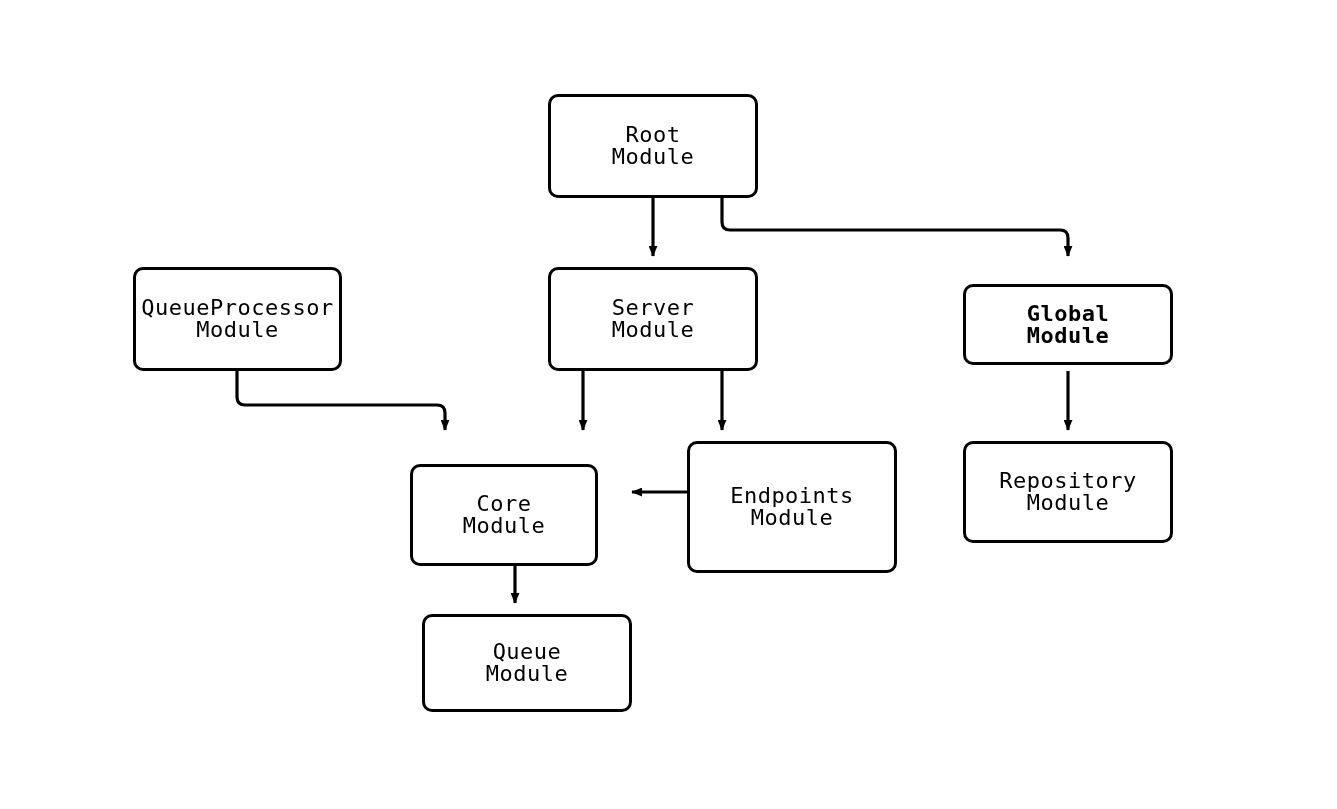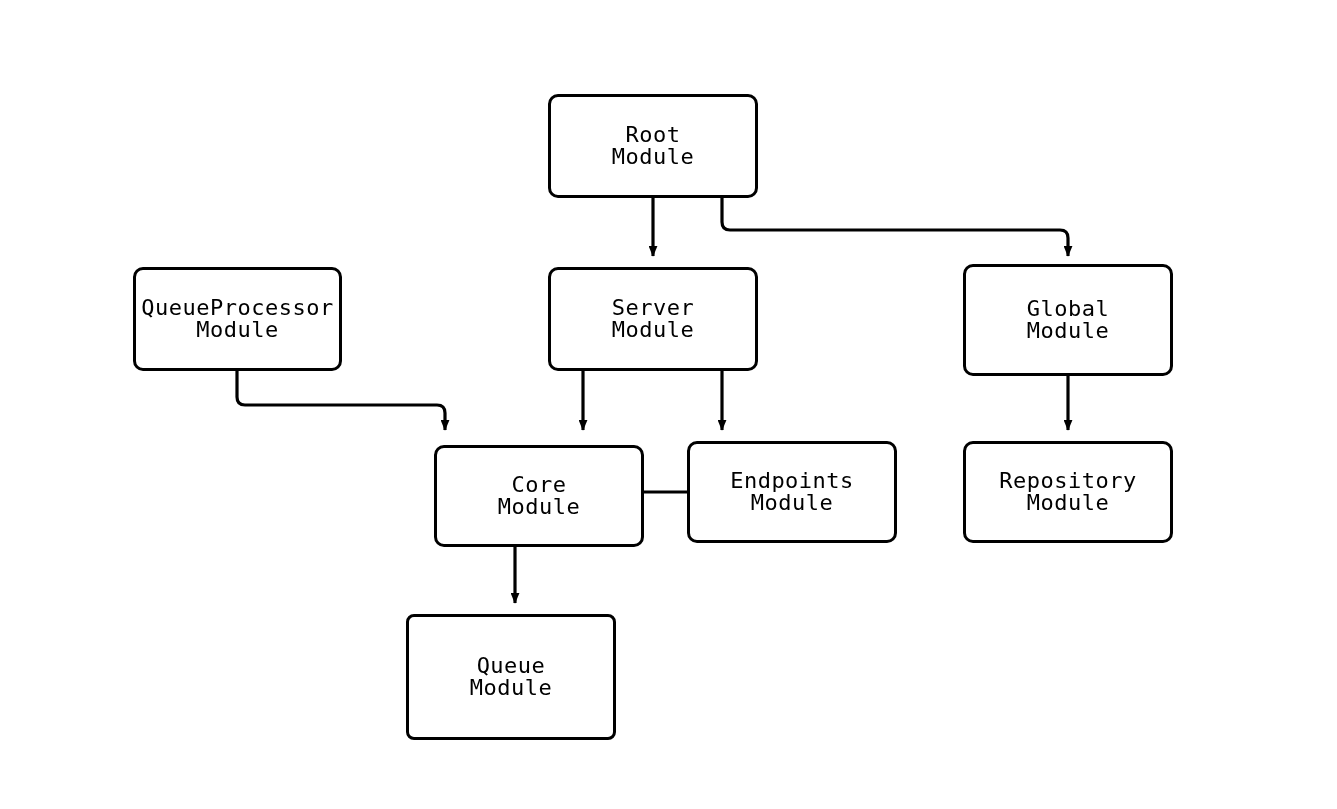--- a/index.html
+++ b/index.html
@@ -93,7 +93,7 @@
     <div class="node-line">Module</div>
   </div>
 
-  <div class="node" style="left:963px; top:264px; width:210px; height:112px;">
+  <div class="node" style="left:963px; top:284px; width:210px; height:81px;font-weight:bold;">
     <div class="node-line">Global</div>
     <div class="node-line">Module</div>
   </div>

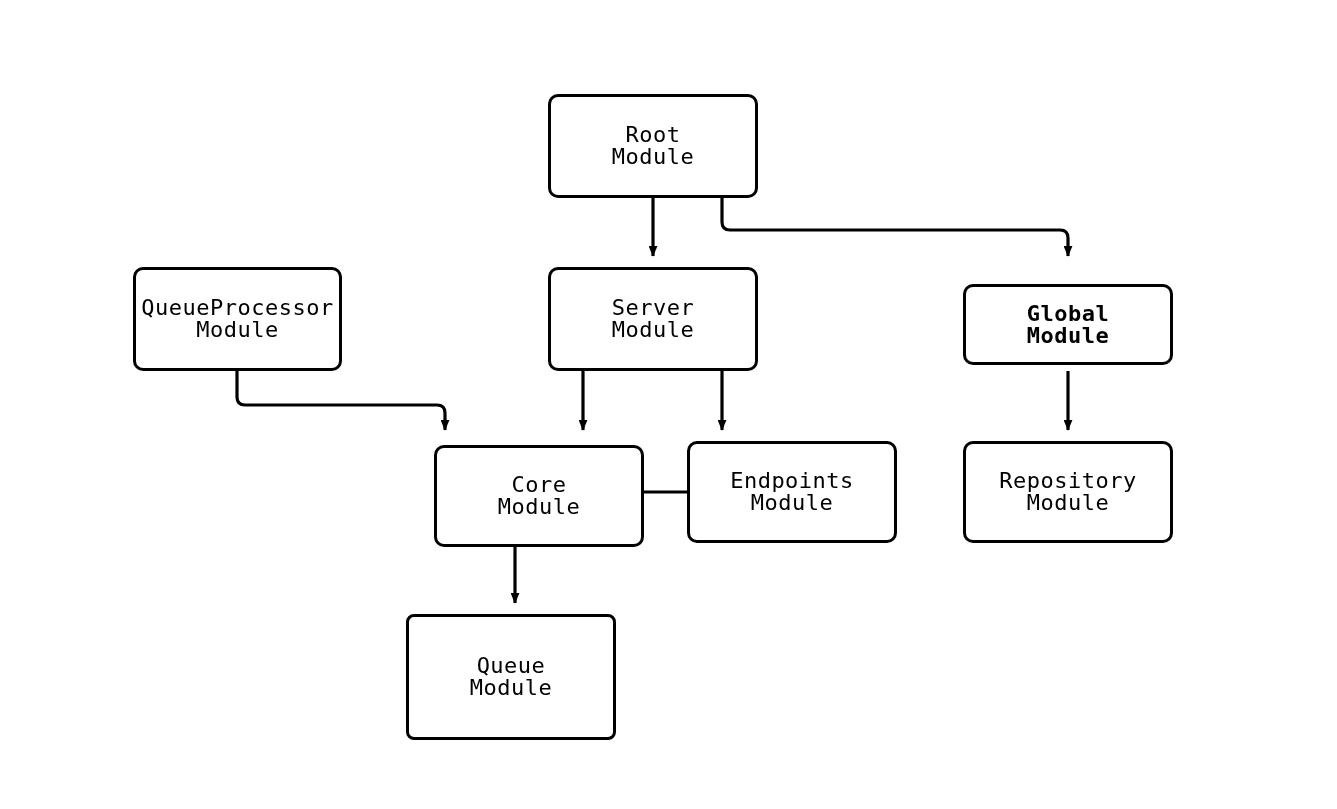--- a/index.html
+++ b/index.html
@@ -98,7 +98,7 @@
     <div class="node-line">Module</div>
   </div>
 
-  <div class="node" style="left:410px; top:445px; width:210px; height:102px;margin-left:24px;">
+  <div class="node" style="left:410px; top:464px; width:188px; height:102px;">
     <div class="node-line">Core</div>
     <div class="node-line">Module</div>
   </div>

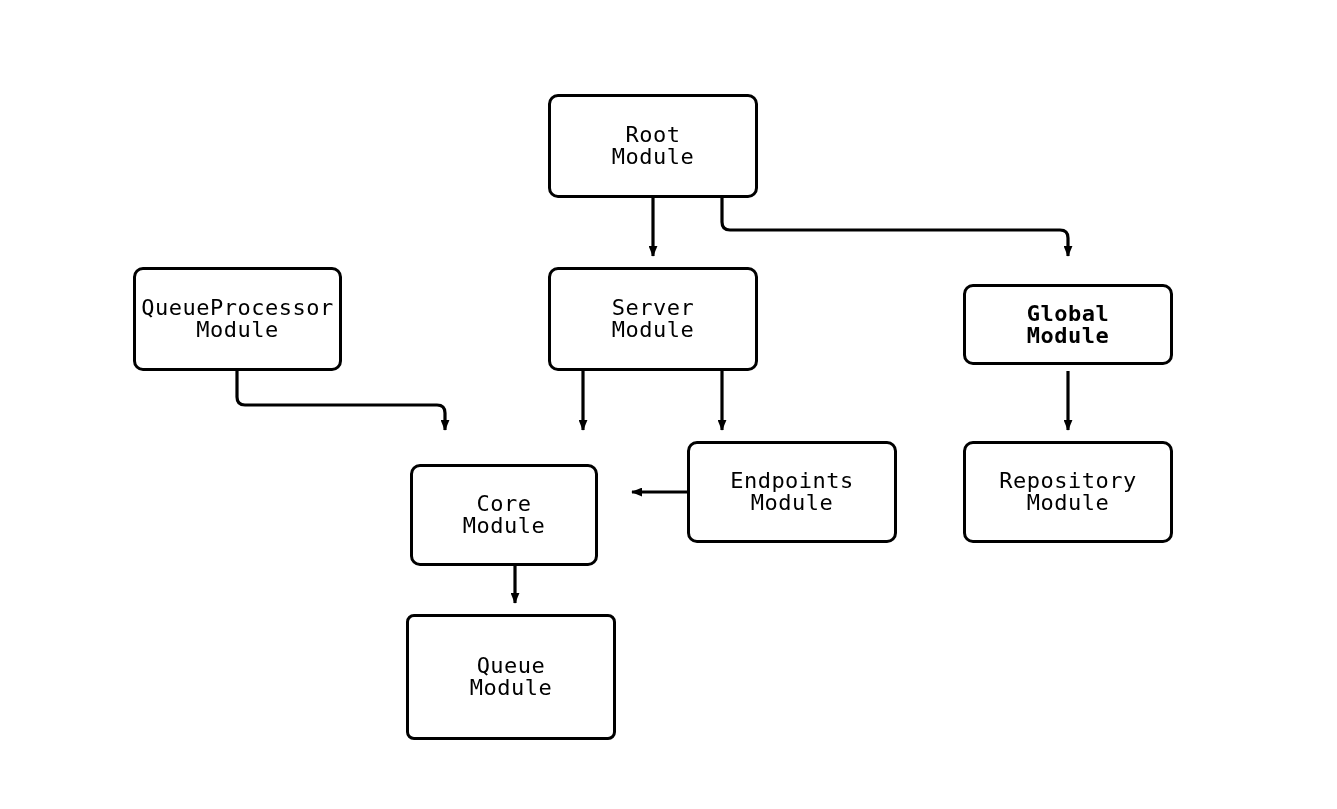--- a/index.html
+++ b/index.html
@@ -103,7 +103,7 @@
     <div class="node-line">Module</div>
   </div>
 
-  <div class="node" style="left:687px; top:441px; width:210px; height:102px;">
+  <div class="node" style="left:687px; top:441px; width:210px; height:132px;">
     <div class="node-line">Endpoints</div>
     <div class="node-line">Module</div>
   </div>

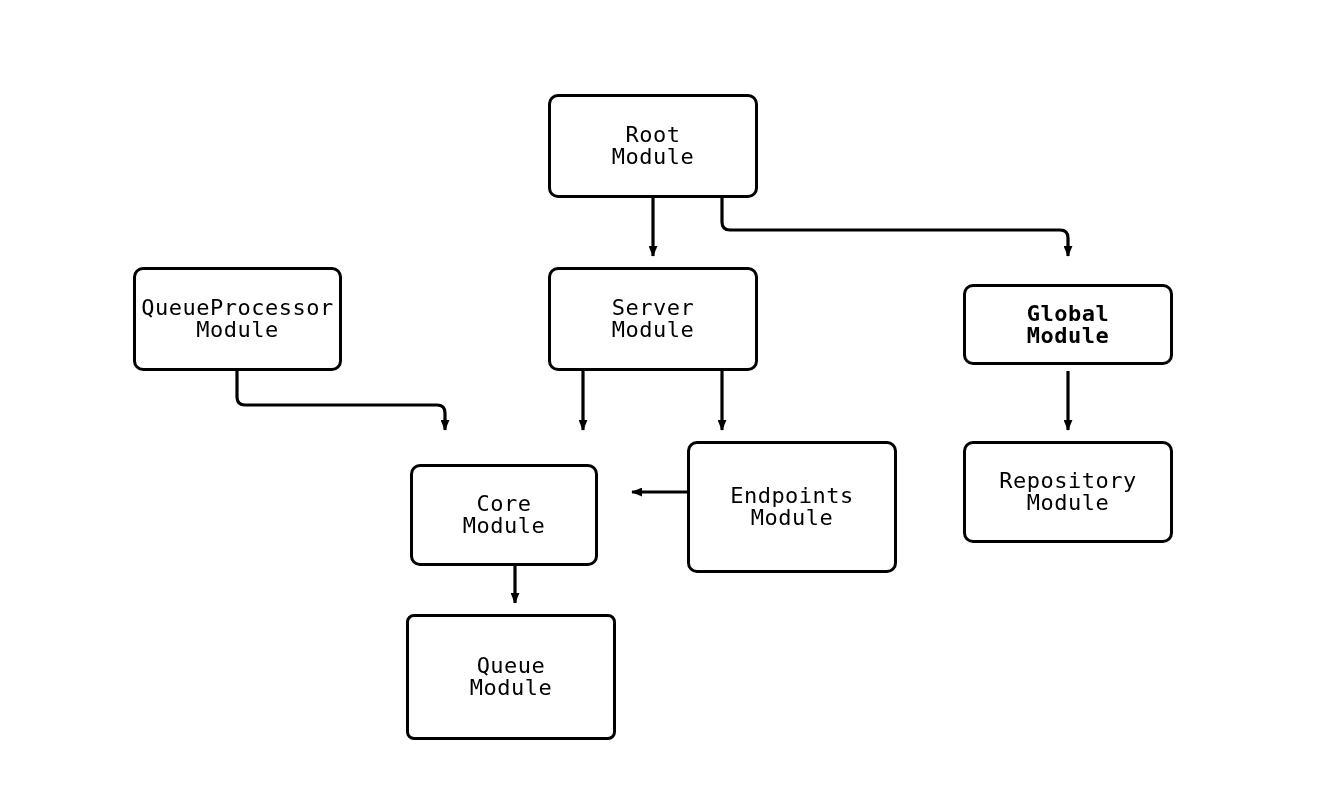--- a/index.html
+++ b/index.html
@@ -113,7 +113,7 @@
     <div class="node-line">Module</div>
   </div>
 
-  <div class="node" style="left:406px; top:614px; width:210px; height:126px;border-radius:8px;">
+  <div class="node" style="left:422px; top:614px; width:210px; height:98px;">
     <div class="node-line">Queue</div>
     <div class="node-line">Module</div>
   </div>

